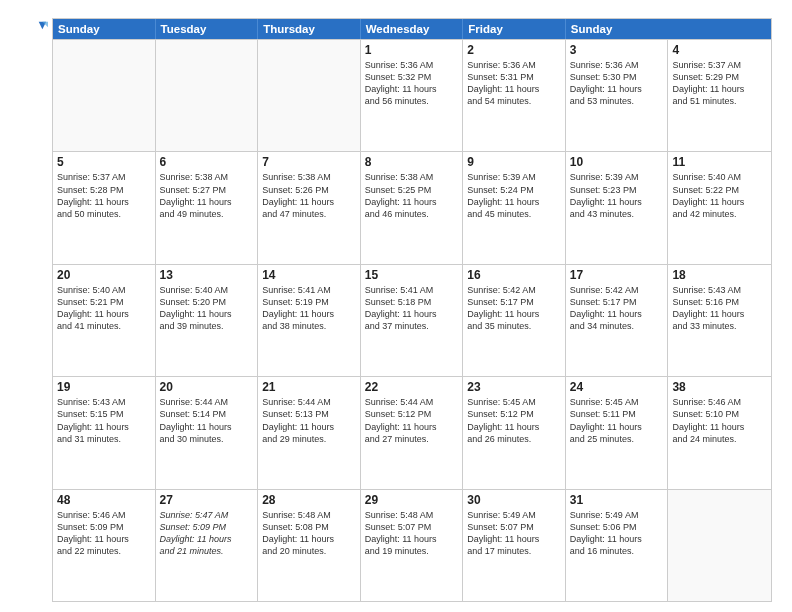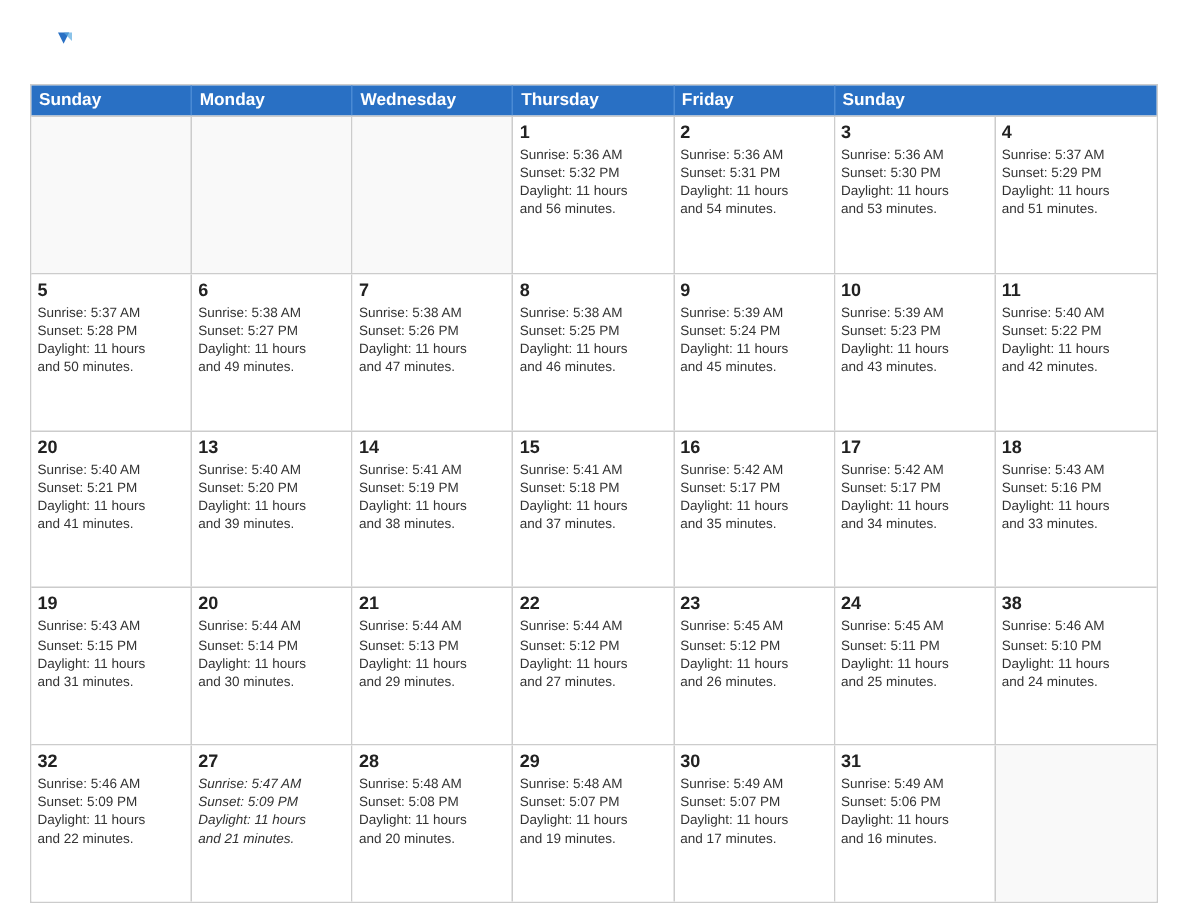--- a/index.html
+++ b/index.html
@@ -15,7 +15,6 @@
       height: 612px;
       padding: 18px 20px 10px 20px;
       display: flex;
-      flex-direction: column;
     }
     .header {
       display: flex;

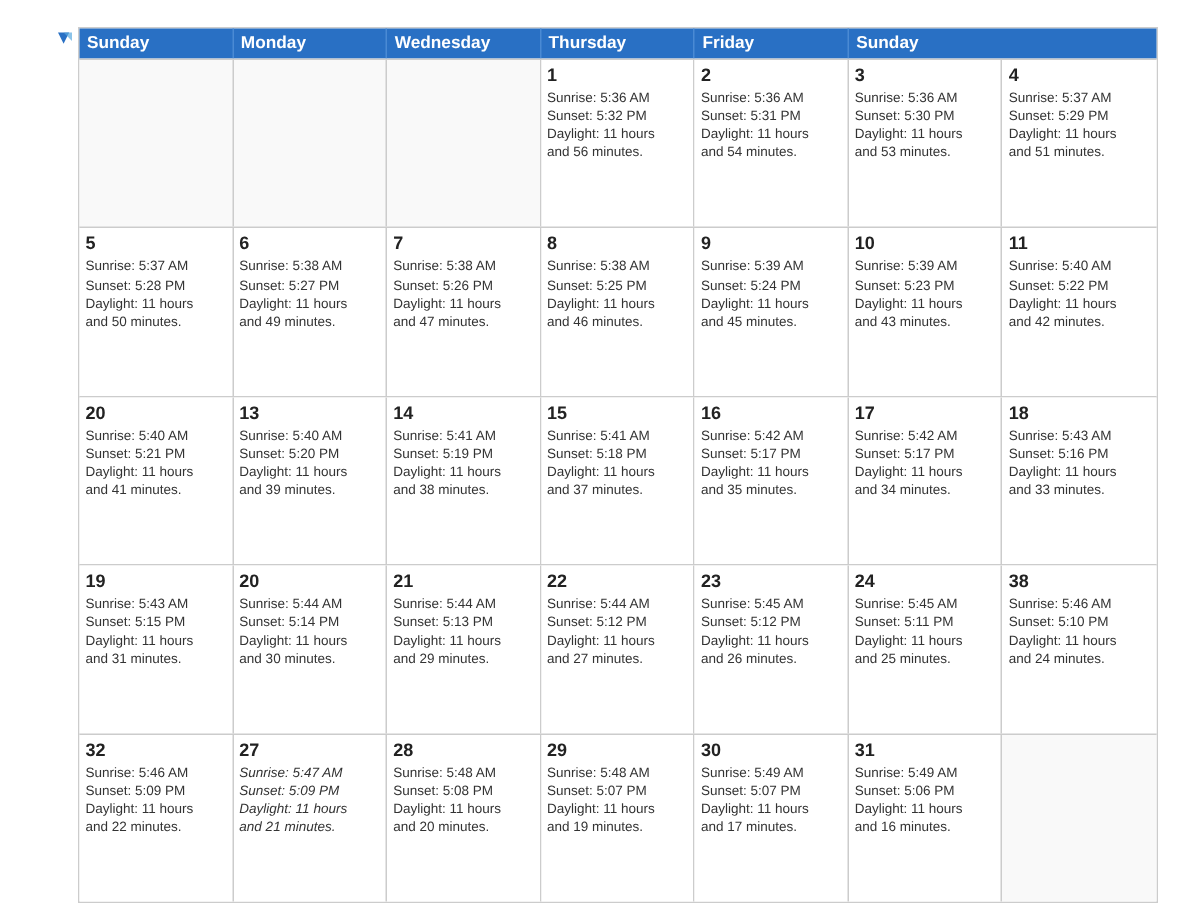--- a/index.html
+++ b/index.html
@@ -129,7 +129,7 @@
   <div class="calendar">
     <div class="cal-header-row">
     <div class="cal-header-cell">Sunday</div>
-        <div class="cal-header-cell">Monday</div>
+        <div class="cal-header-cell">Tuesday</div>
         <div class="cal-header-cell">Wednesday</div>
         <div class="cal-header-cell">Thursday</div>
         <div class="cal-header-cell">Friday</div>

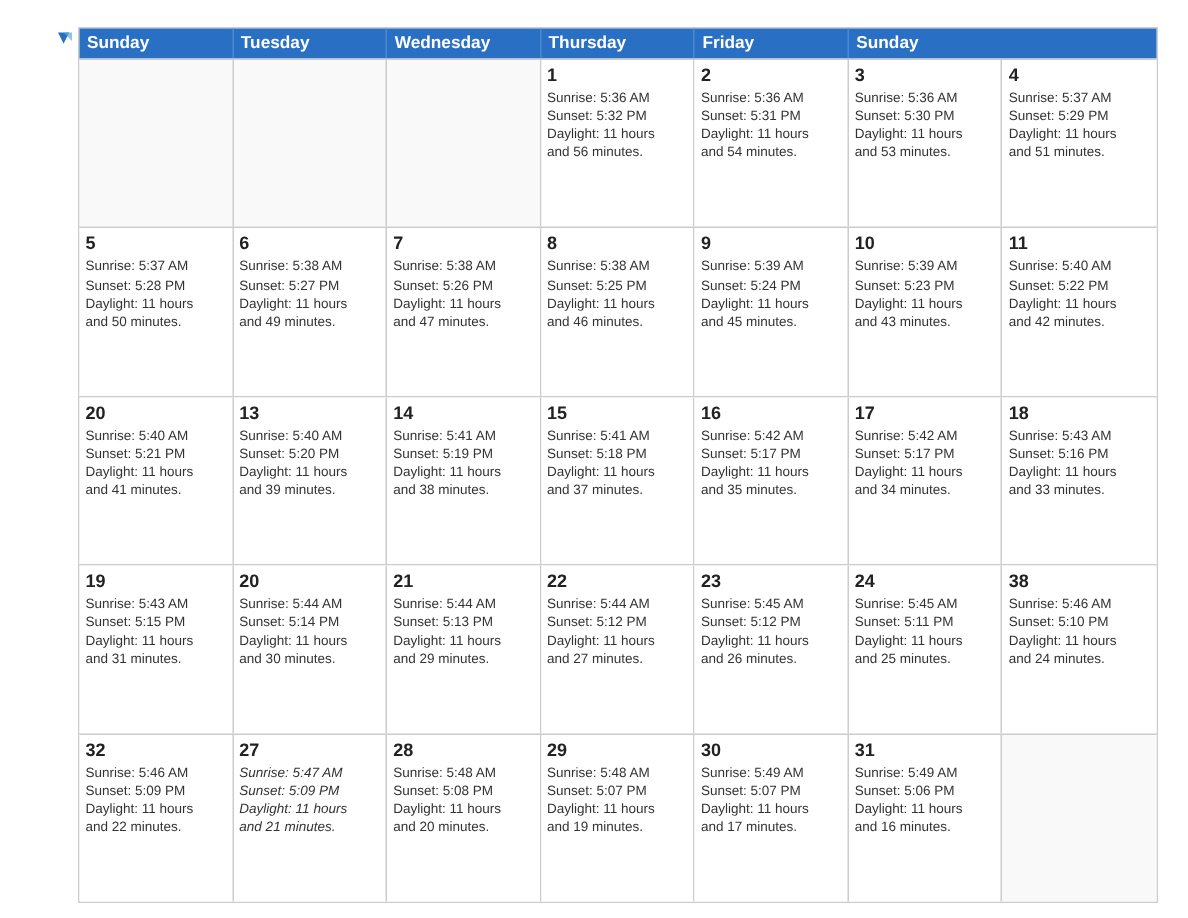--- a/index.html
+++ b/index.html
@@ -130,8 +130,8 @@
     <div class="cal-header-row">
     <div class="cal-header-cell">Sunday</div>
         <div class="cal-header-cell">Tuesday</div>
+        <div class="cal-header-cell">Thursday</div>
         <div class="cal-header-cell">Wednesday</div>
-        <div class="cal-header-cell">Thursday</div>
         <div class="cal-header-cell">Friday</div>
         <div class="cal-header-cell">Sunday</div>
       </div>

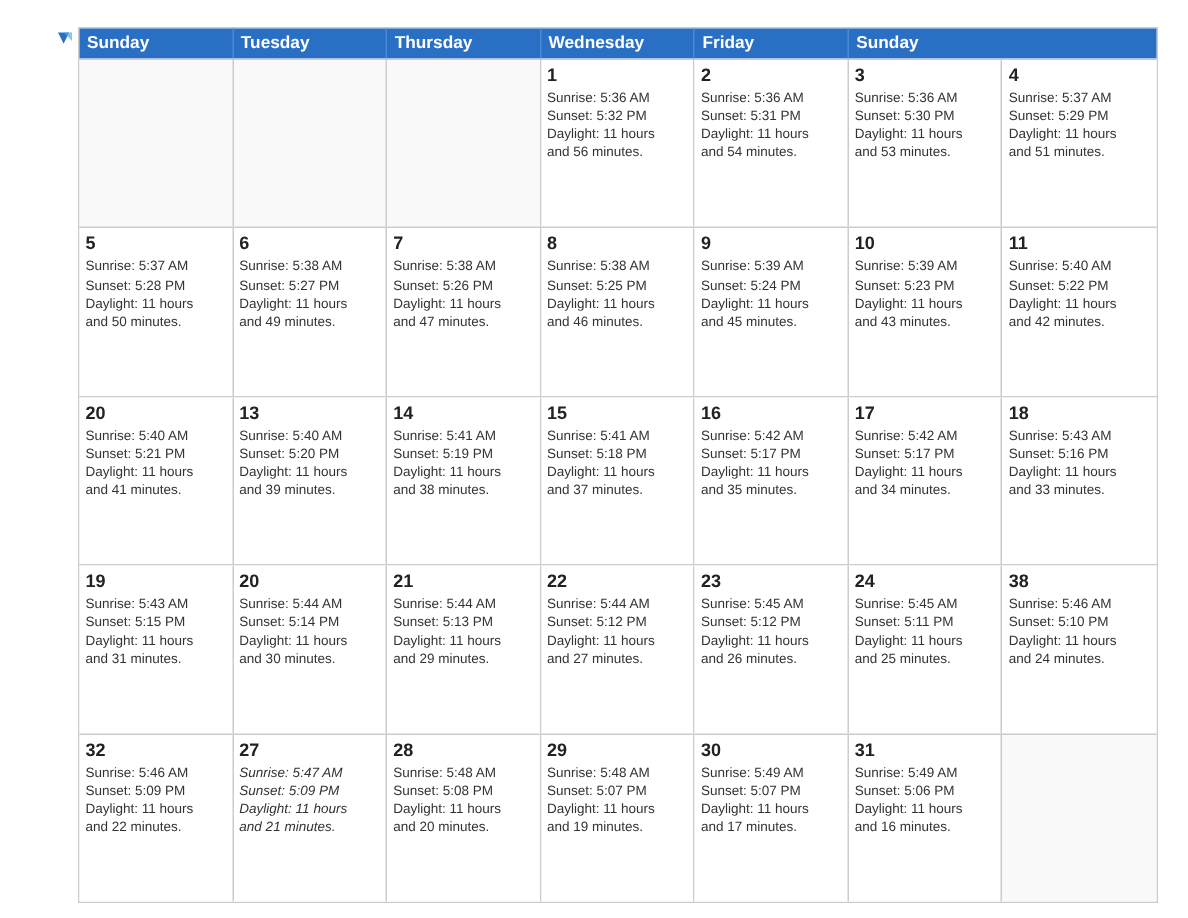--- a/index.html
+++ b/index.html
@@ -324,7 +324,7 @@
         </div>
         <div class="cal-week">
           <div class="cal-cell">
-            <div class="day-number">32</div>
+            <div class="day-number">48</div>
             <div class="day-info" style="white-space: pre-line;">Sunrise: 5:46 AM
 Sunset: 5:09 PM
 Daylight: 11 hours

